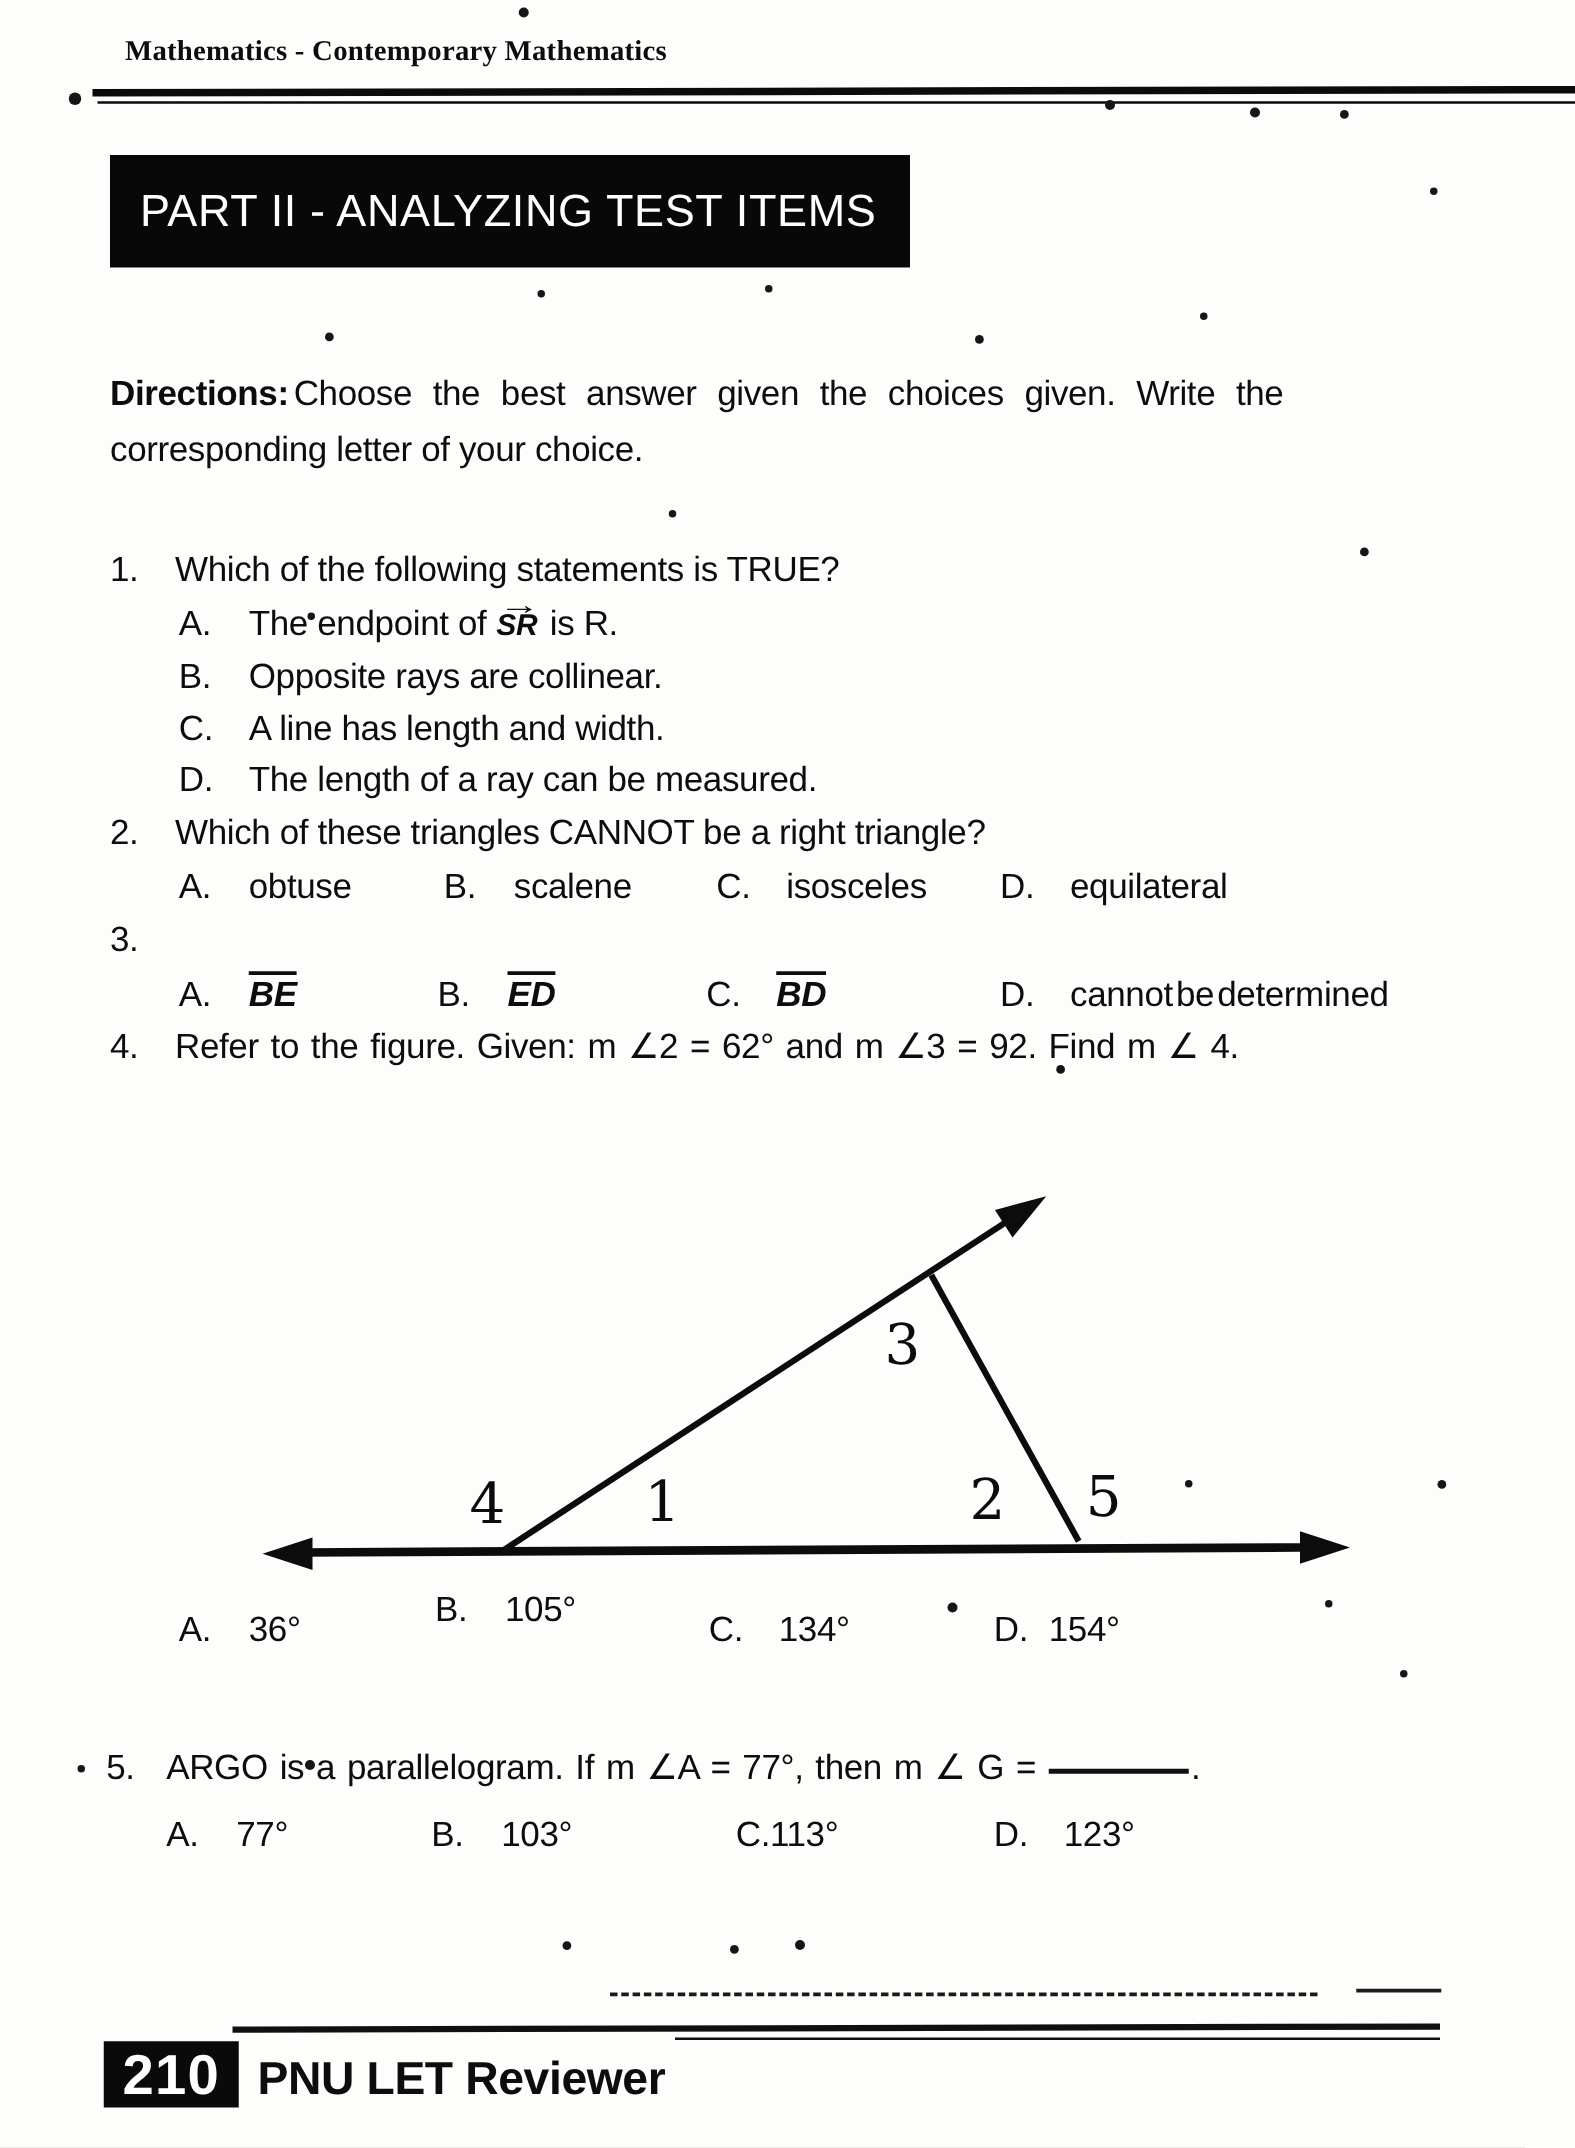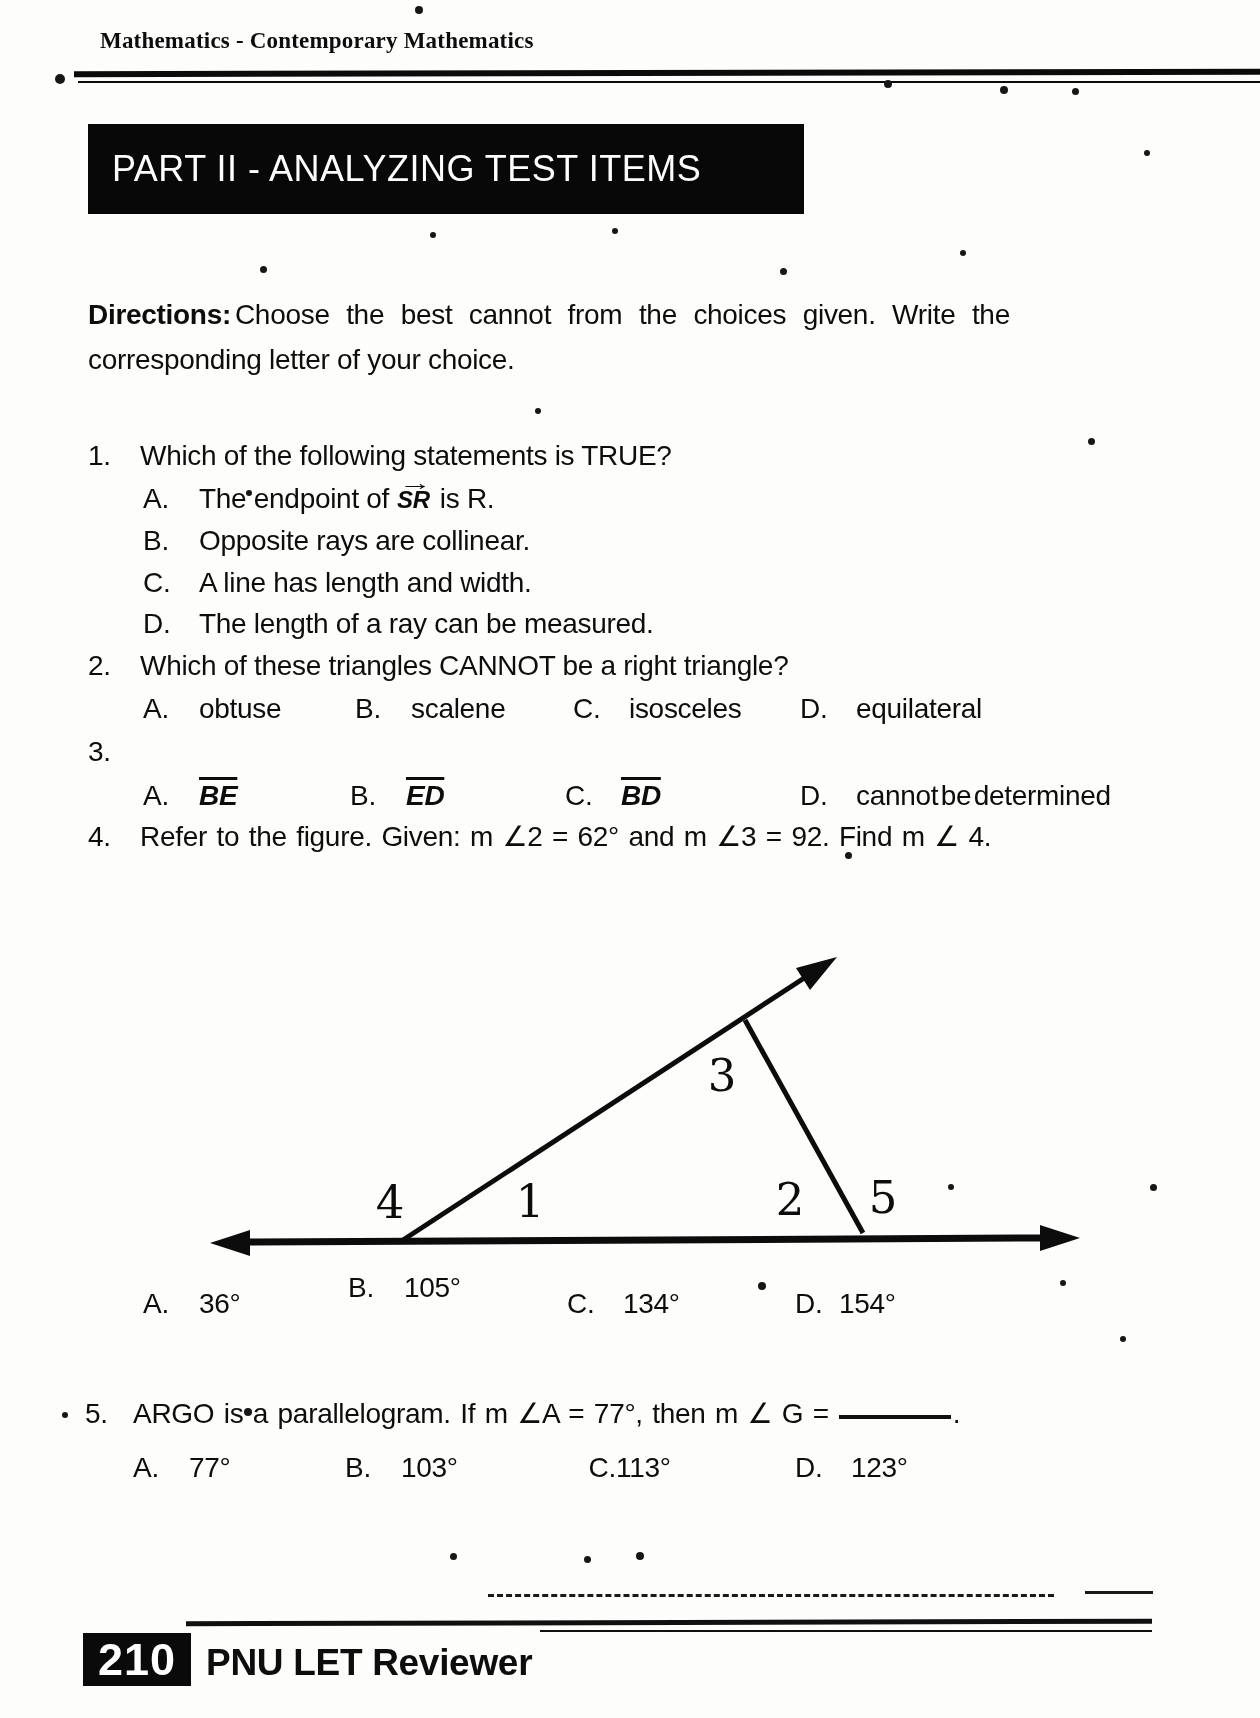--- a/index.html
+++ b/index.html
@@ -17,7 +17,7 @@
   .hrule2 { position:absolute; left:78px; top:81px; width:1182px; height:2px; background:#0b0b0b; }
 
   
-  .banner { position:absolute; left:88px; top:124px; width:716px; height:90px; background:#080808;
+  .banner { position:absolute; left:88px; top:124px; width:640px; height:90px; background:#080808;
     display:flex; align-items:center; }
   .banner span { color:#fefefe; font-size:36px; letter-spacing:0.5px; padding-left:24px; }
 

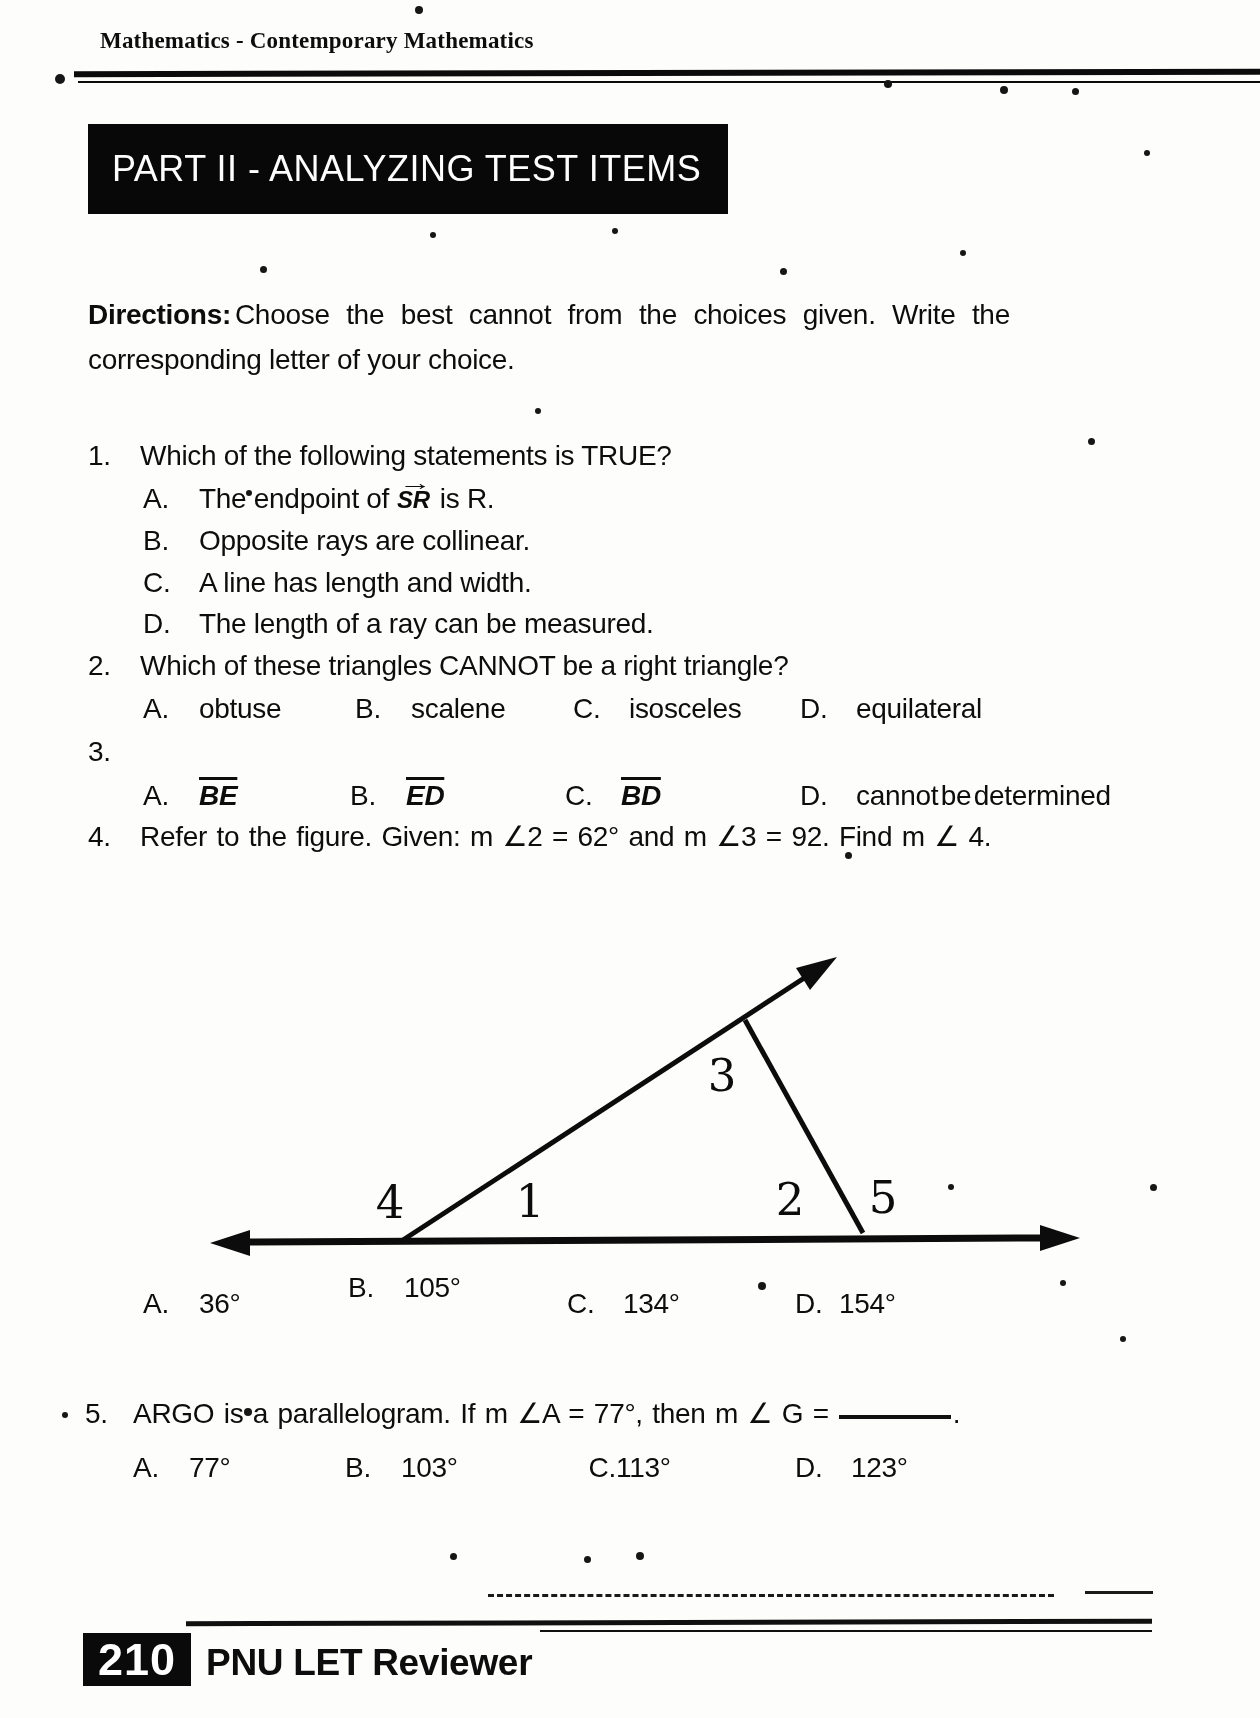--- a/index.html
+++ b/index.html
@@ -68,7 +68,7 @@
   </div>
 
   <div class="t dir1" style="left:88px; top:299px;">
-    <b>Directions:</b><span>Choose the best cannot from the choices given. Write the</span>
+    <b>Directions:</b><span>Choose the best answer given the choices given. Write the</span>
   </div>
   <div class="t" style="left:88px; top:344px;">corresponding letter of your choice.</div>
 

